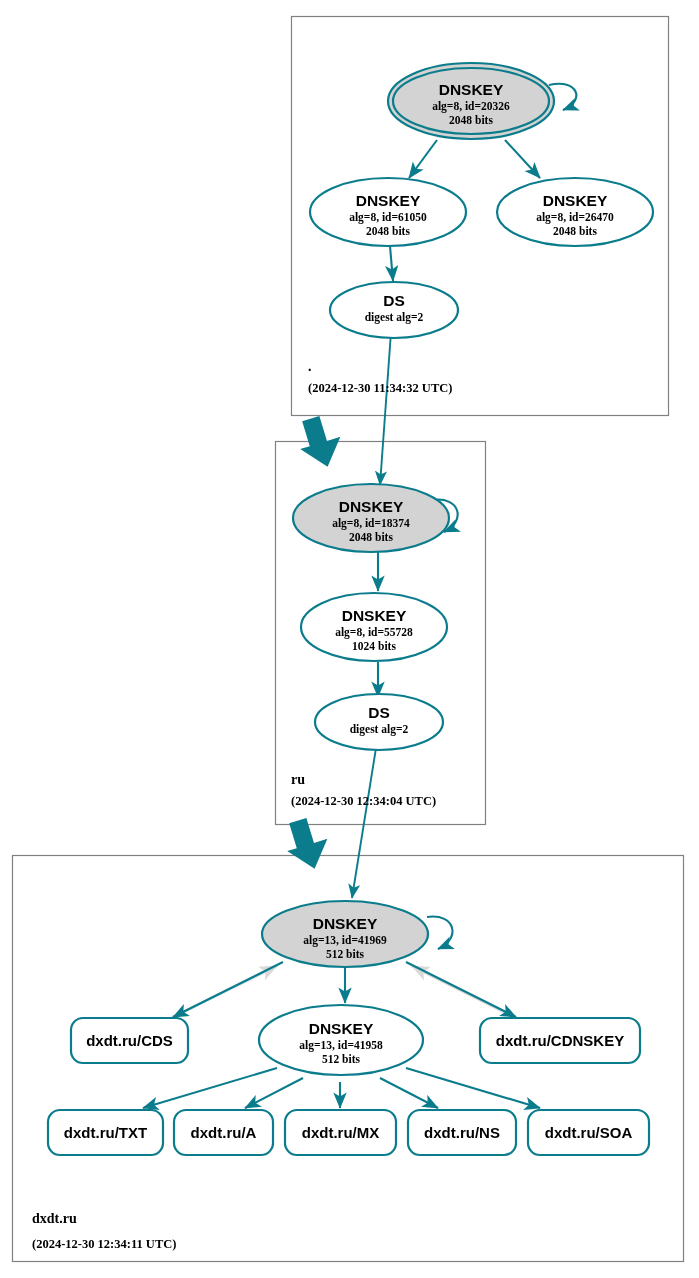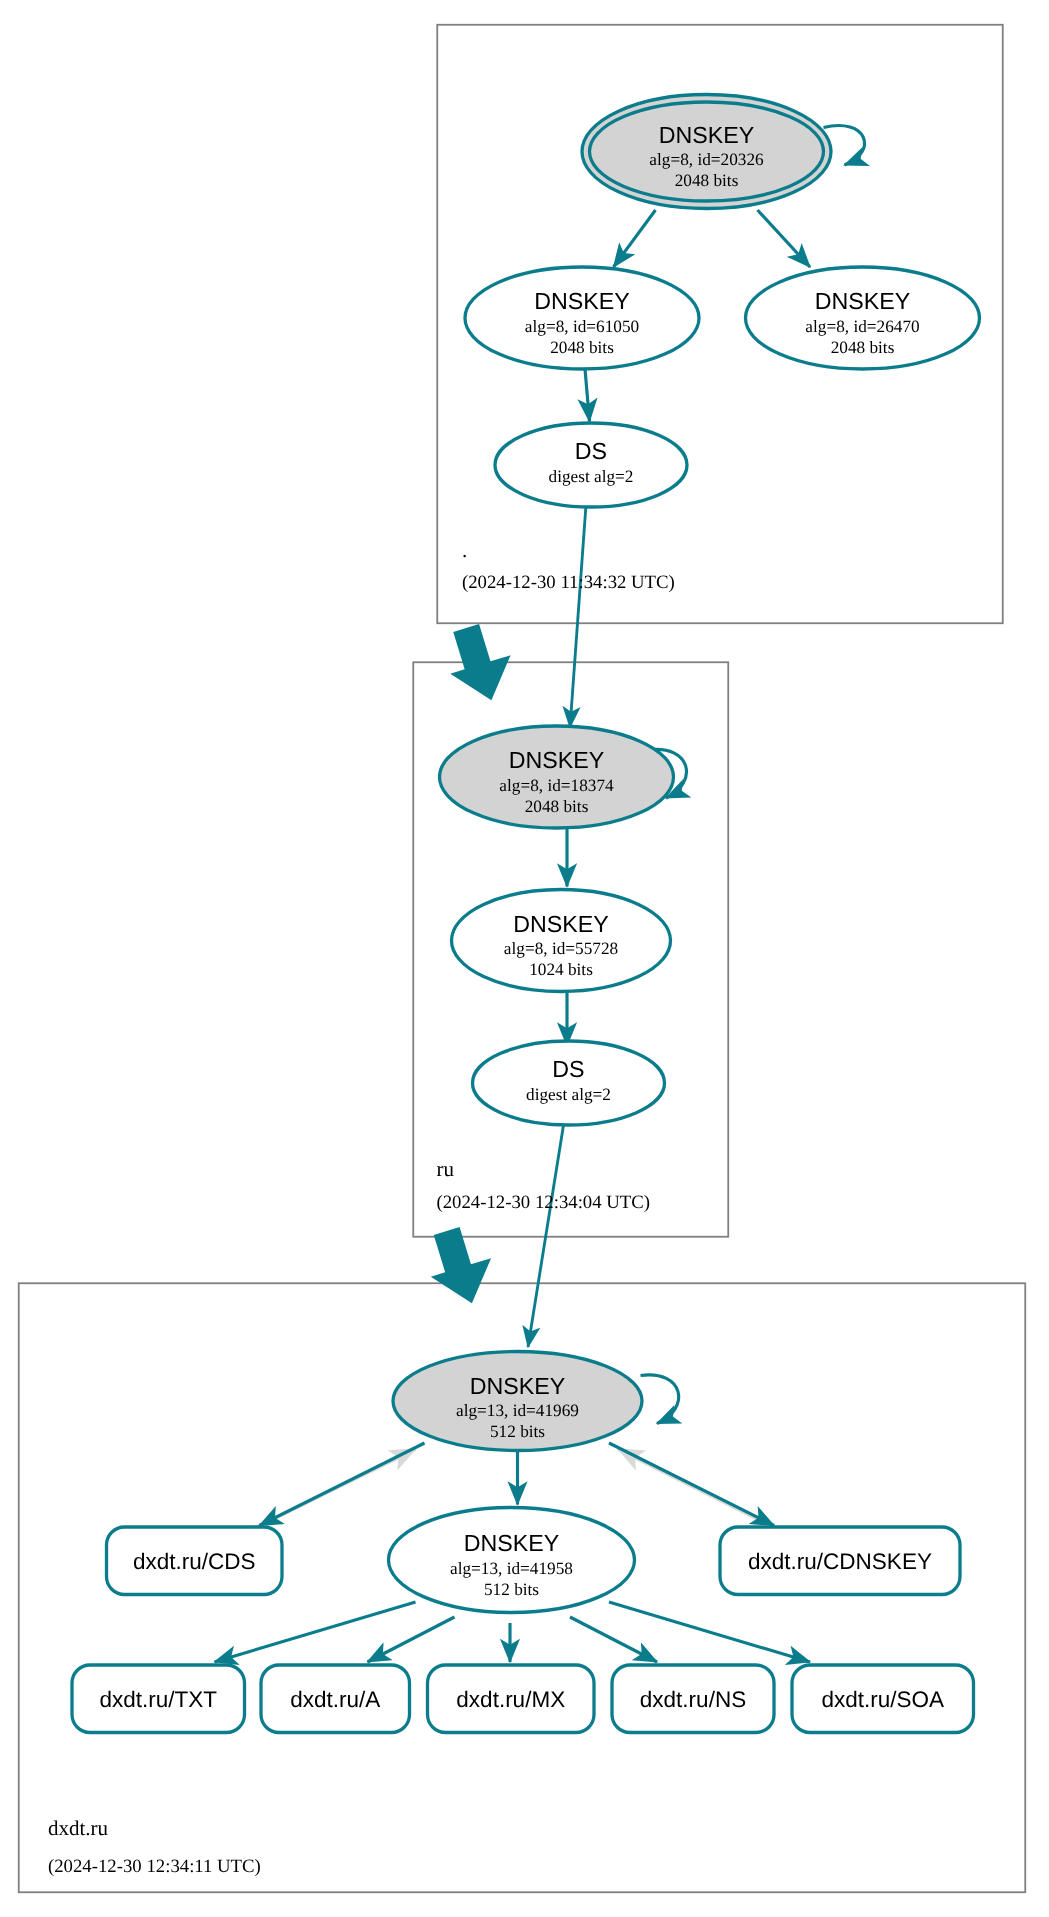--- a/index.html
+++ b/index.html
@@ -19,6 +19,7 @@
     left: 0; top: 0;
     width: 699px;
     height: 1278px;
+    font-weight: bold;
   }
   svg#graph {
     position: absolute;

